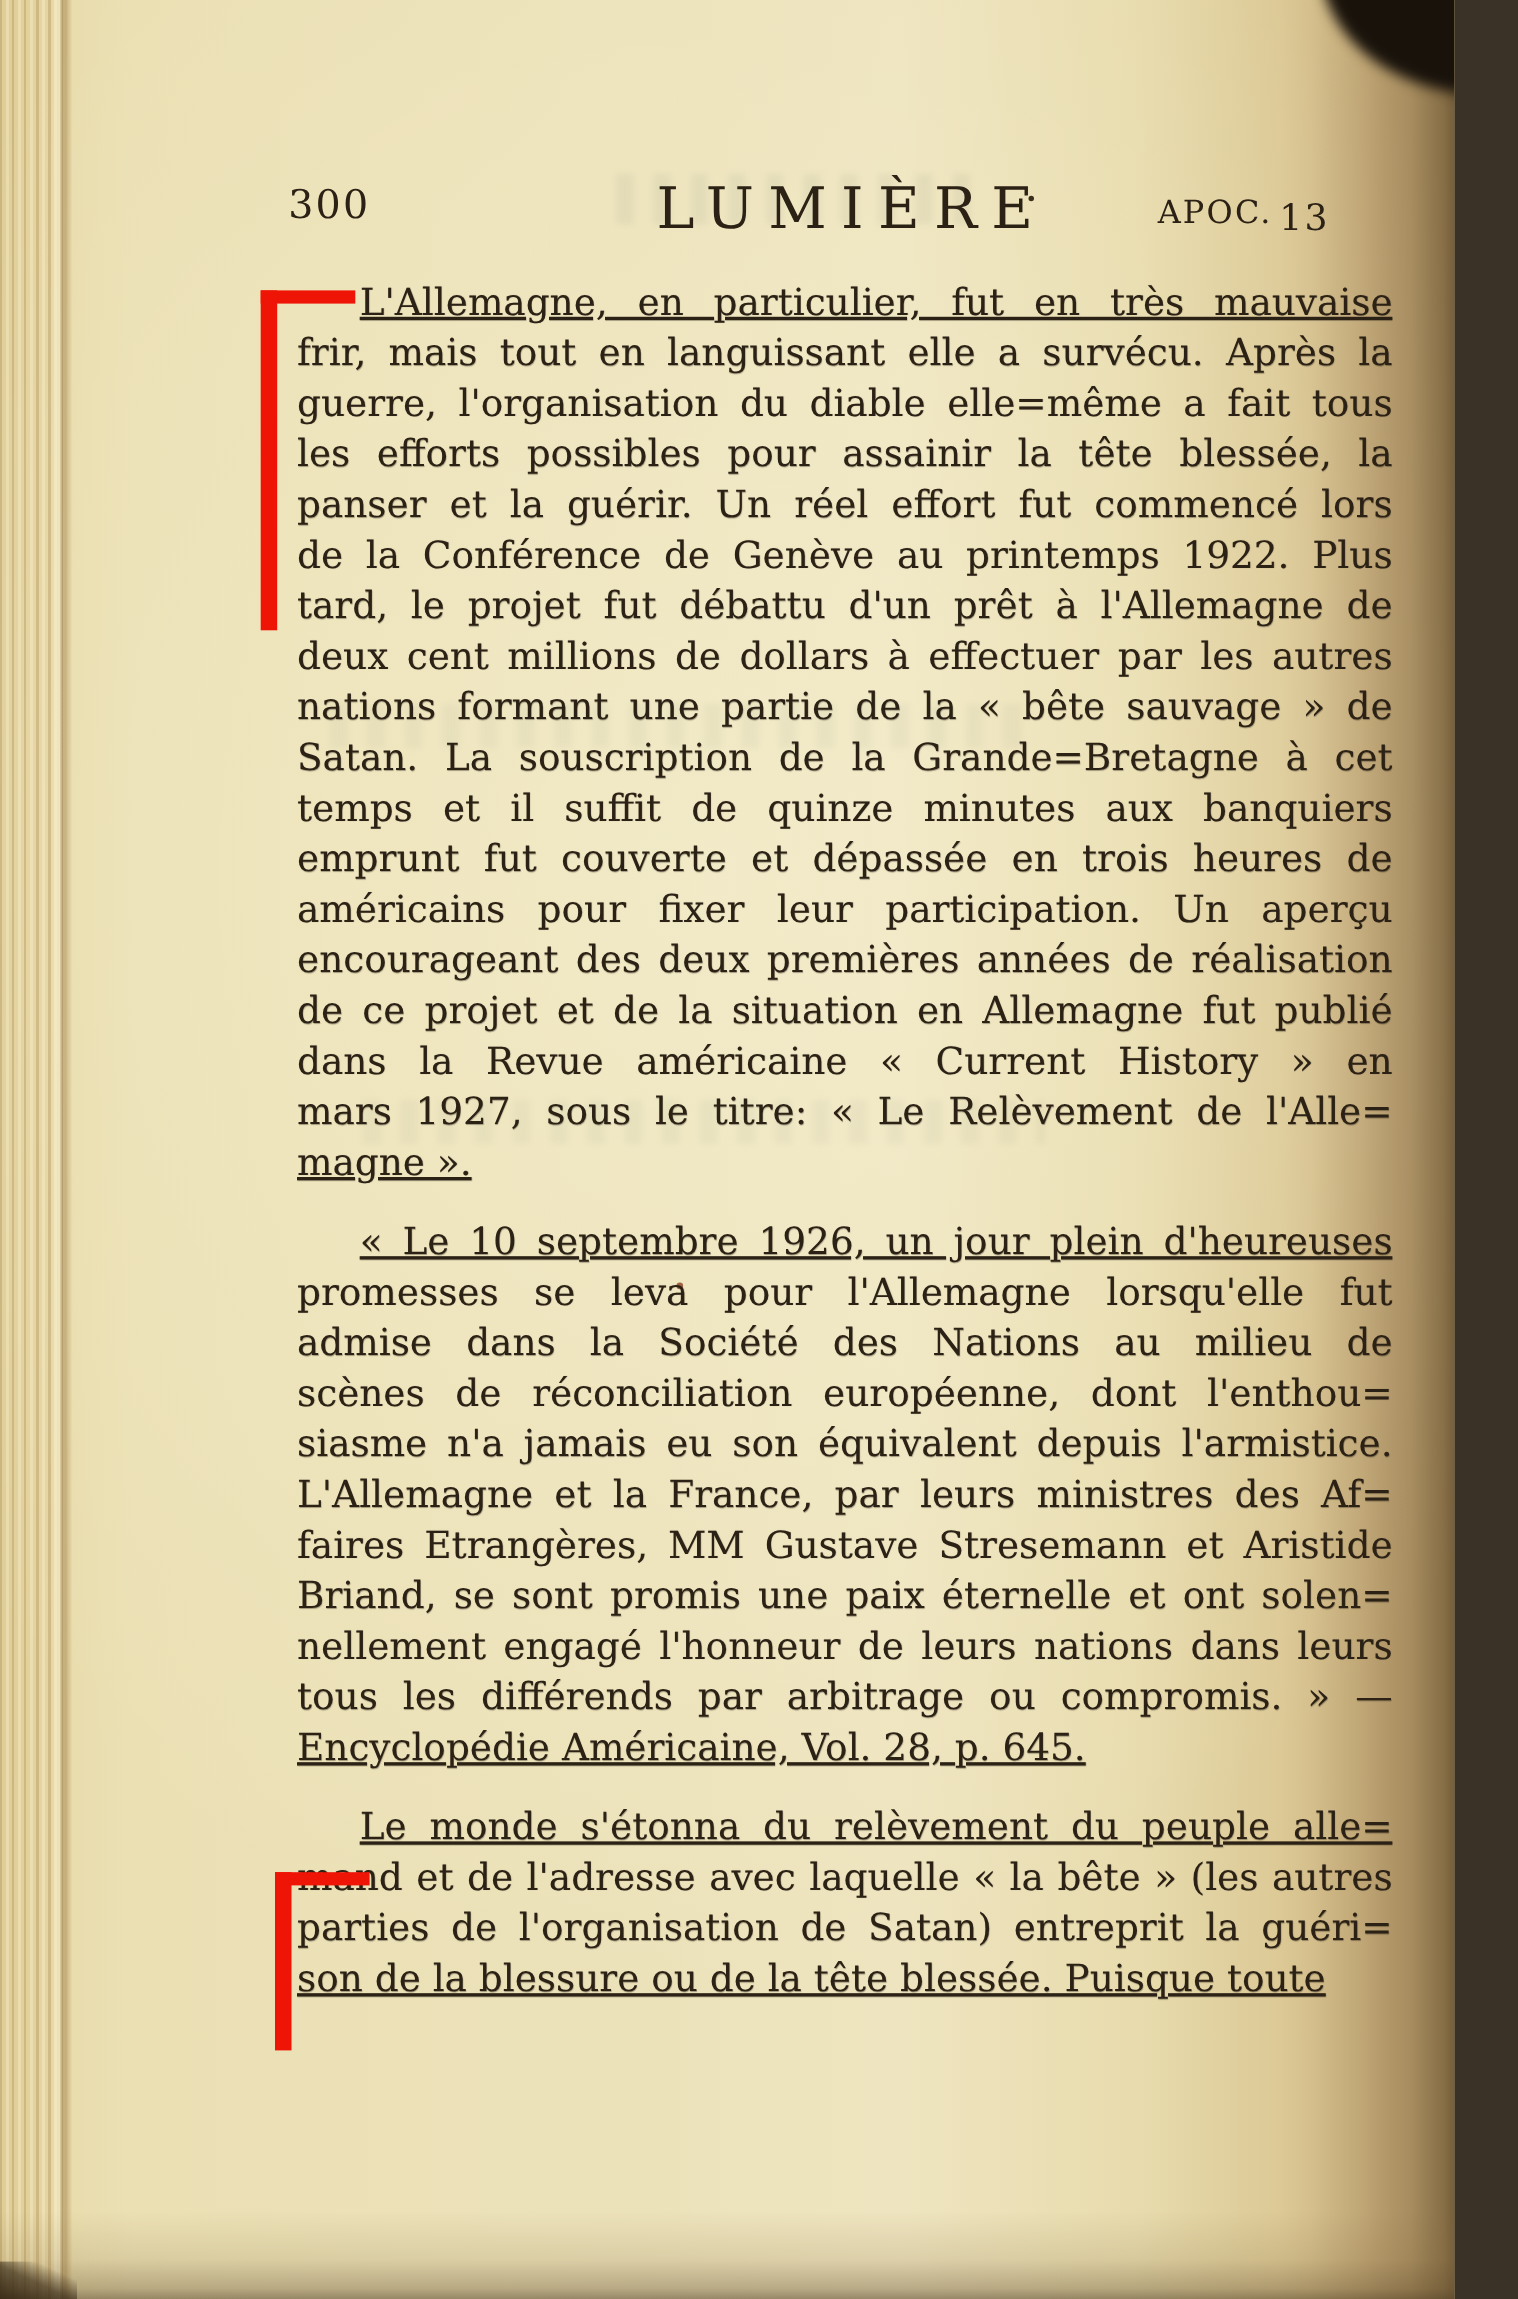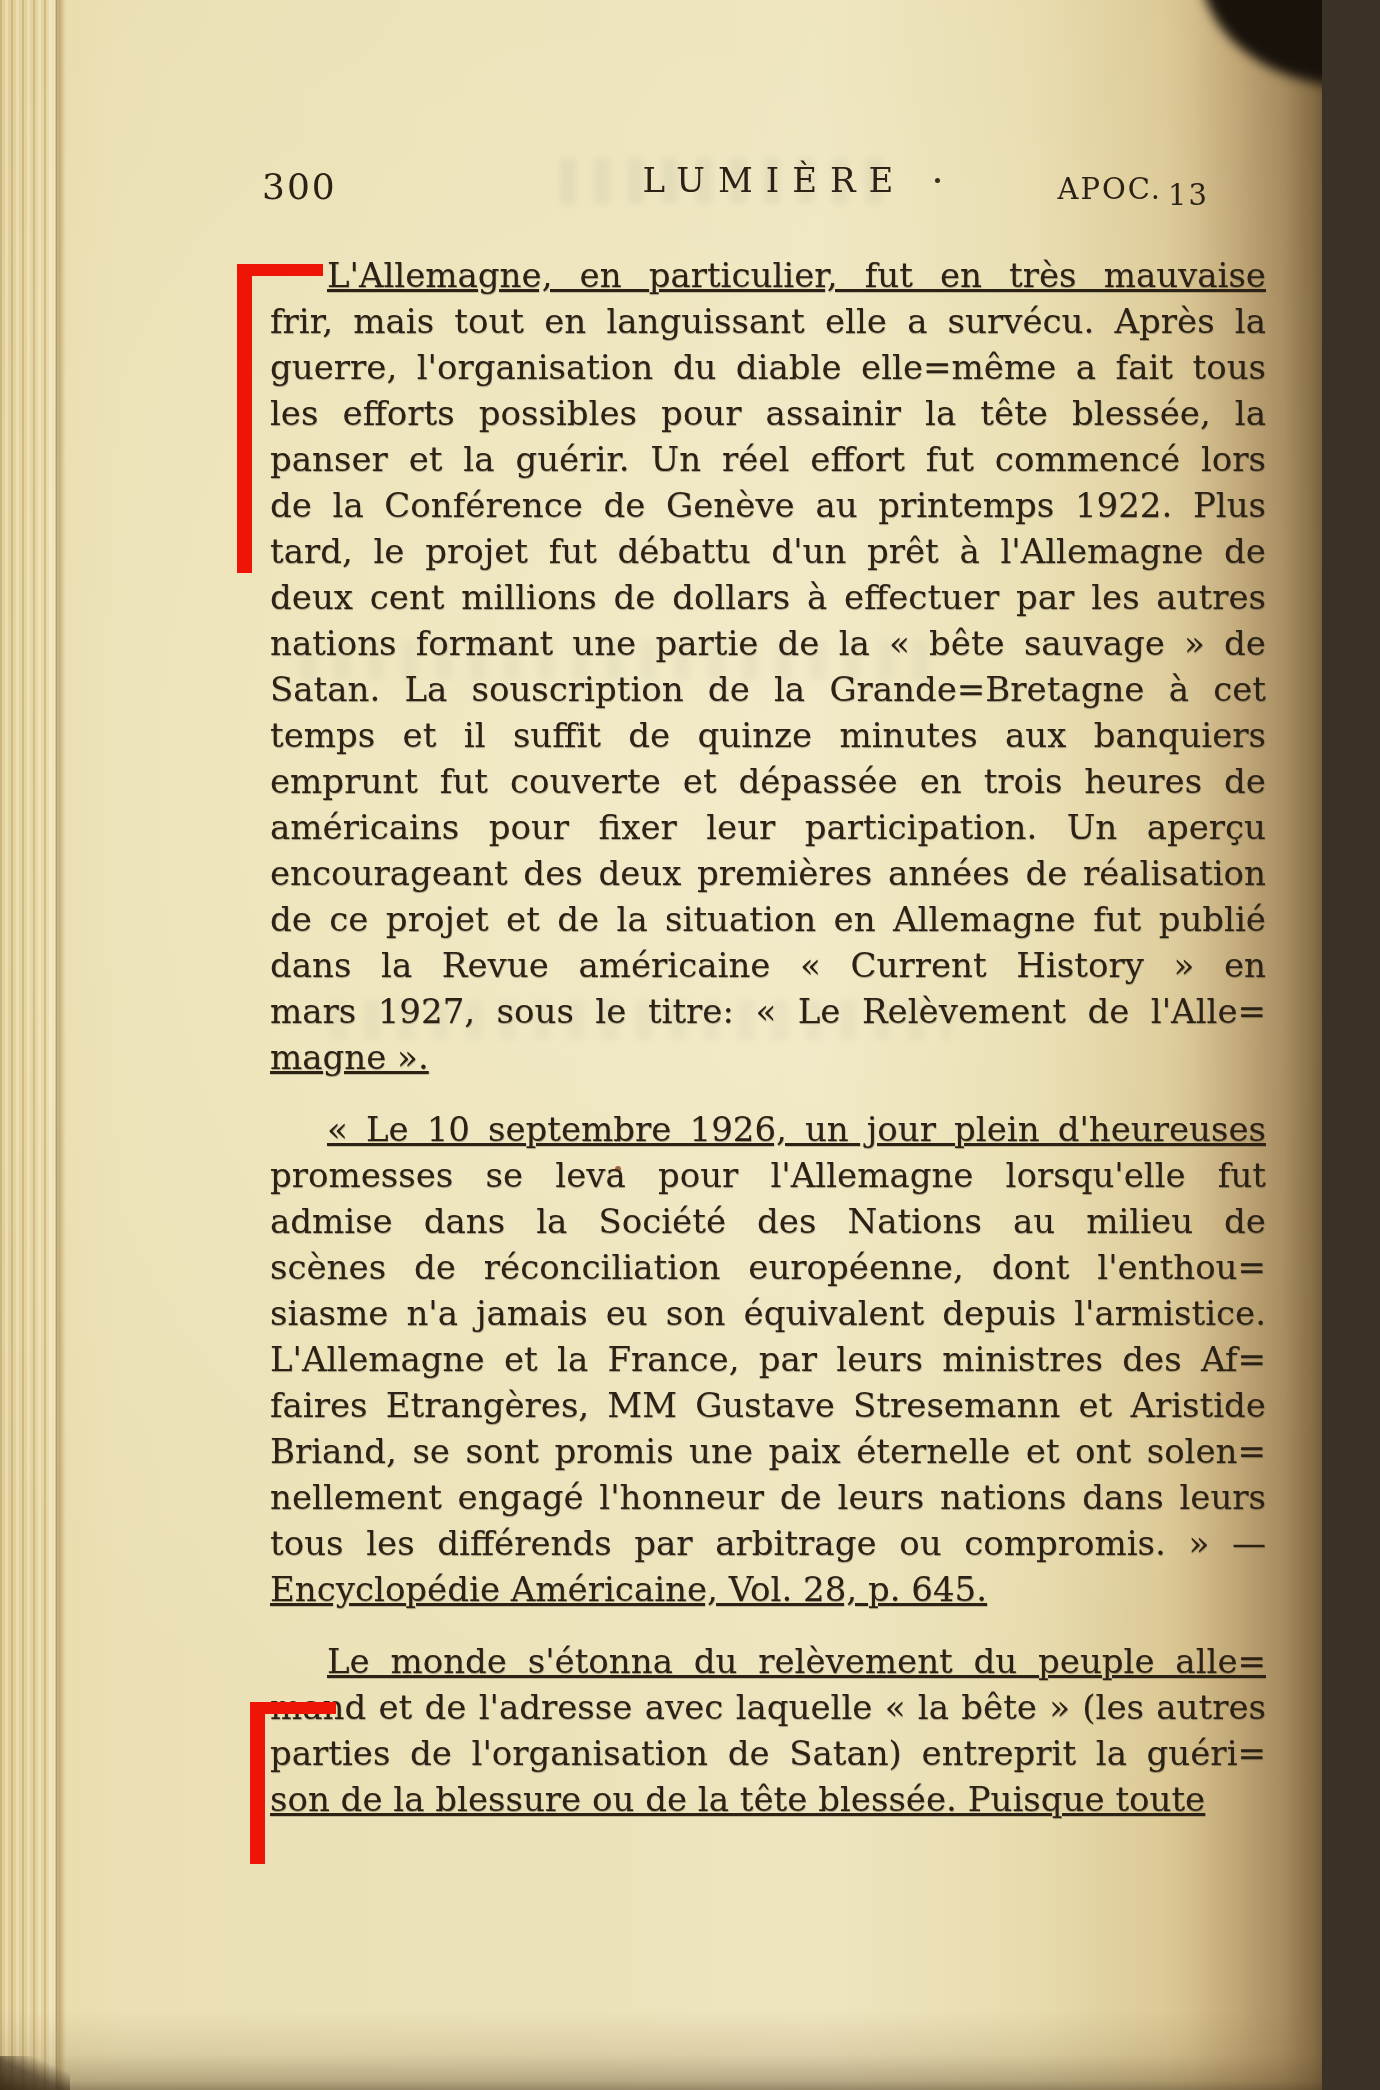--- a/index.html
+++ b/index.html
@@ -70,7 +70,7 @@
   }
   .running-title{
     position:absolute;left:270px;width:996px;top:0;
-    text-align:center;font-size:34px;letter-spacing:13px;
+    text-align:center;font-size:52px;letter-spacing:13px;
     text-indent:13px; 
   }
   .verse-ref{

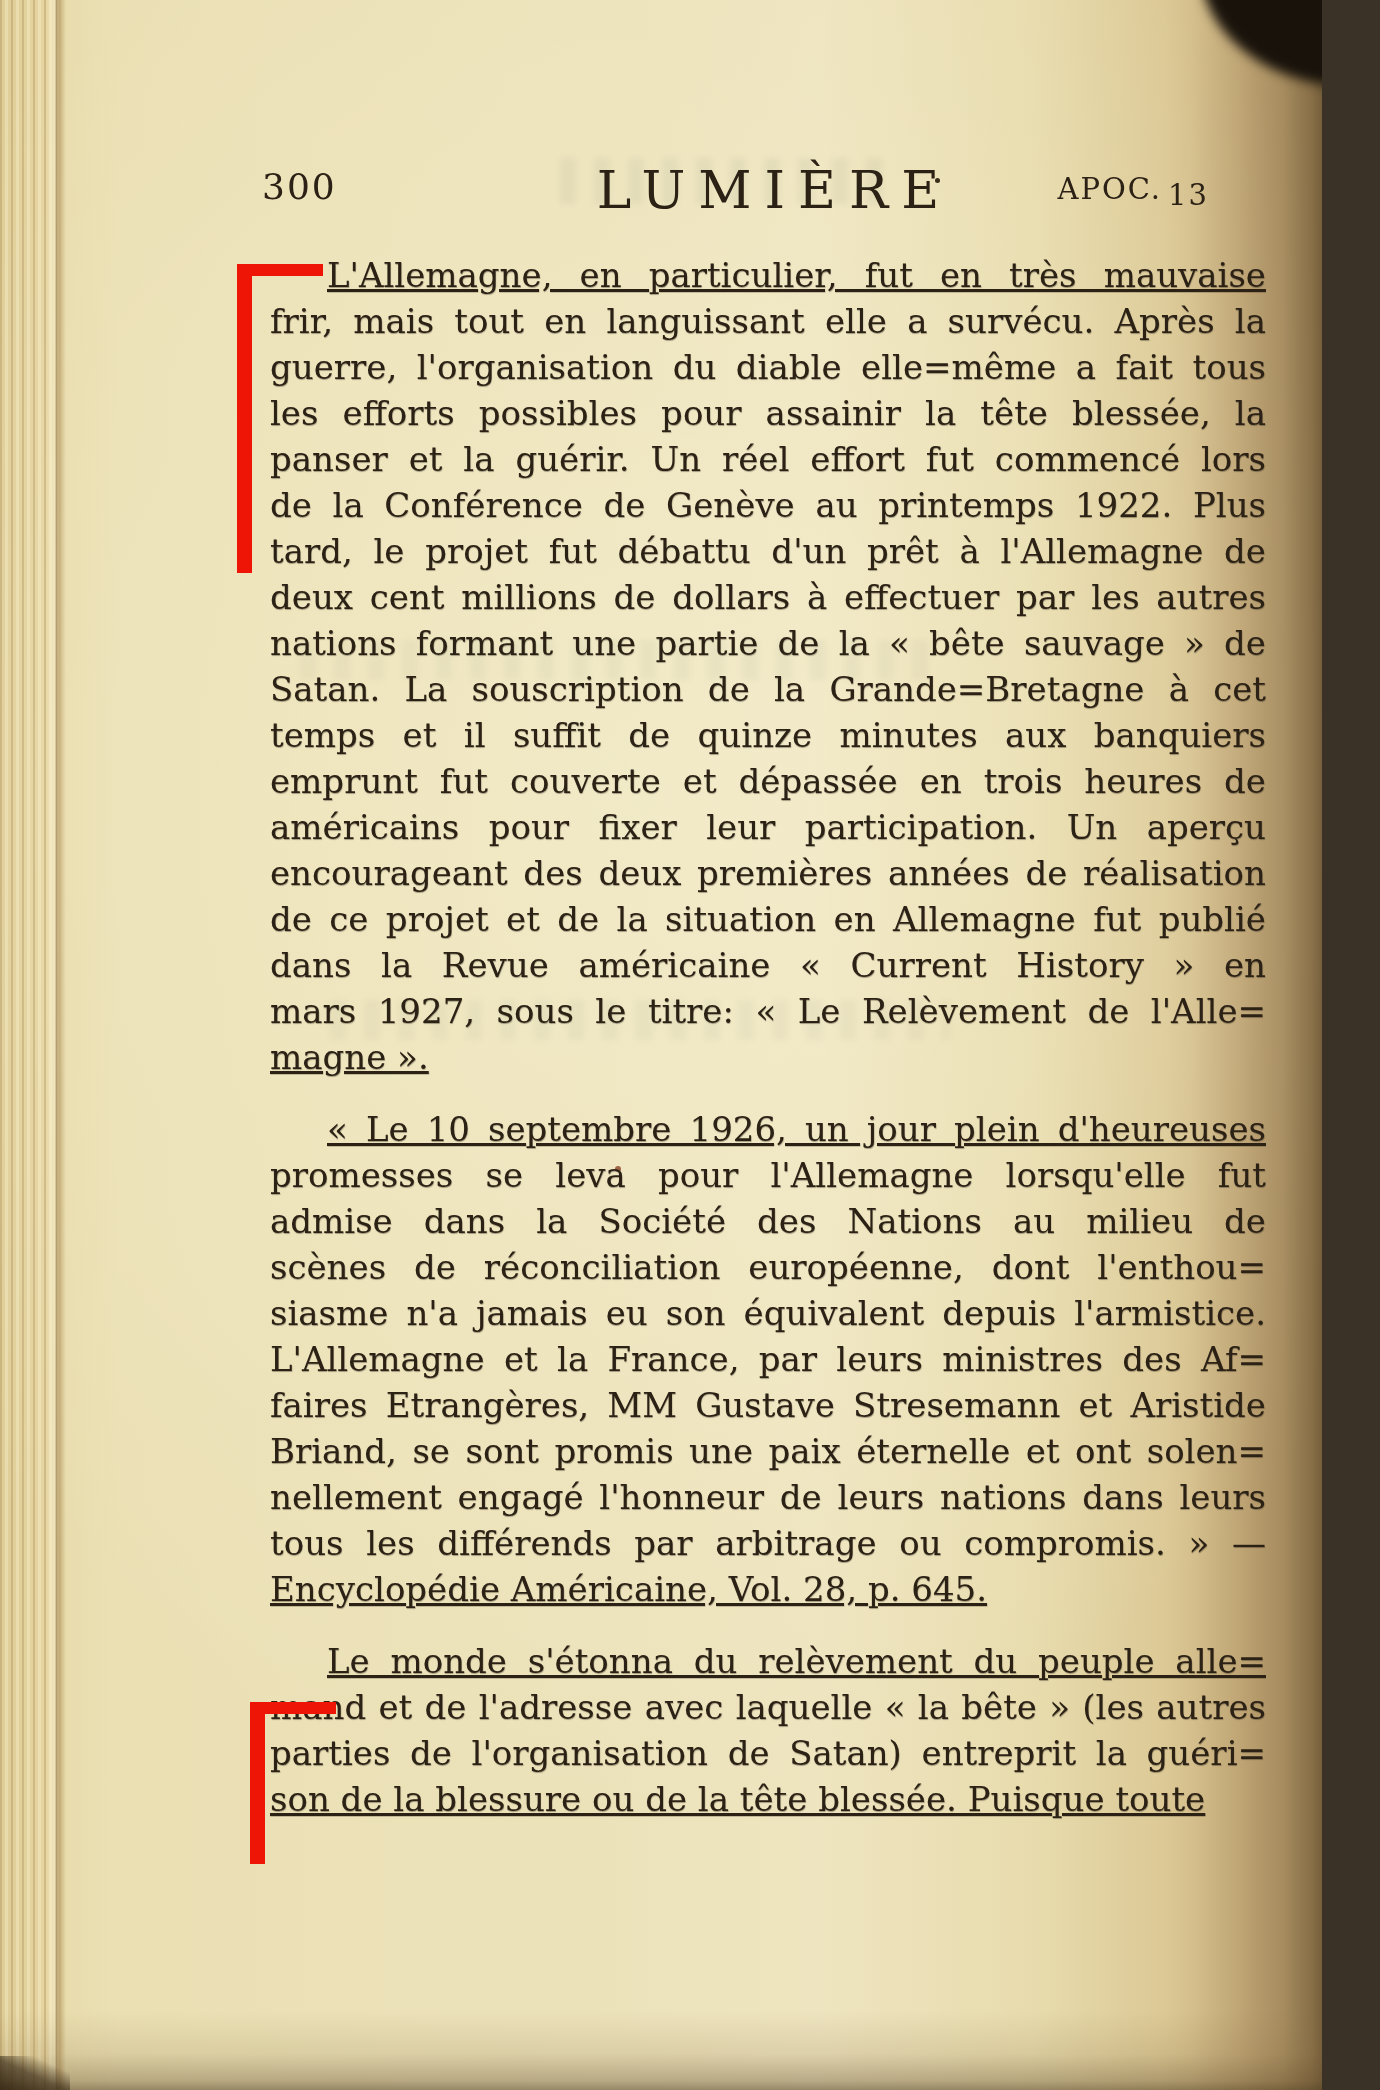--- a/index.html
+++ b/index.html
@@ -77,7 +77,7 @@
     position:absolute;right:113px;top:12px;font-size:29px;letter-spacing:2px;
     white-space:nowrap;
   }
-  .verse-ref .chapter{display:inline-block;position:relative;top:6px;font-size:29px;margin-left:6px;}
+  .verse-ref .chapter{display:inline-block;position:relative;top:6px;font-size:33px;margin-left:6px;}
 
   
   .text-block{

